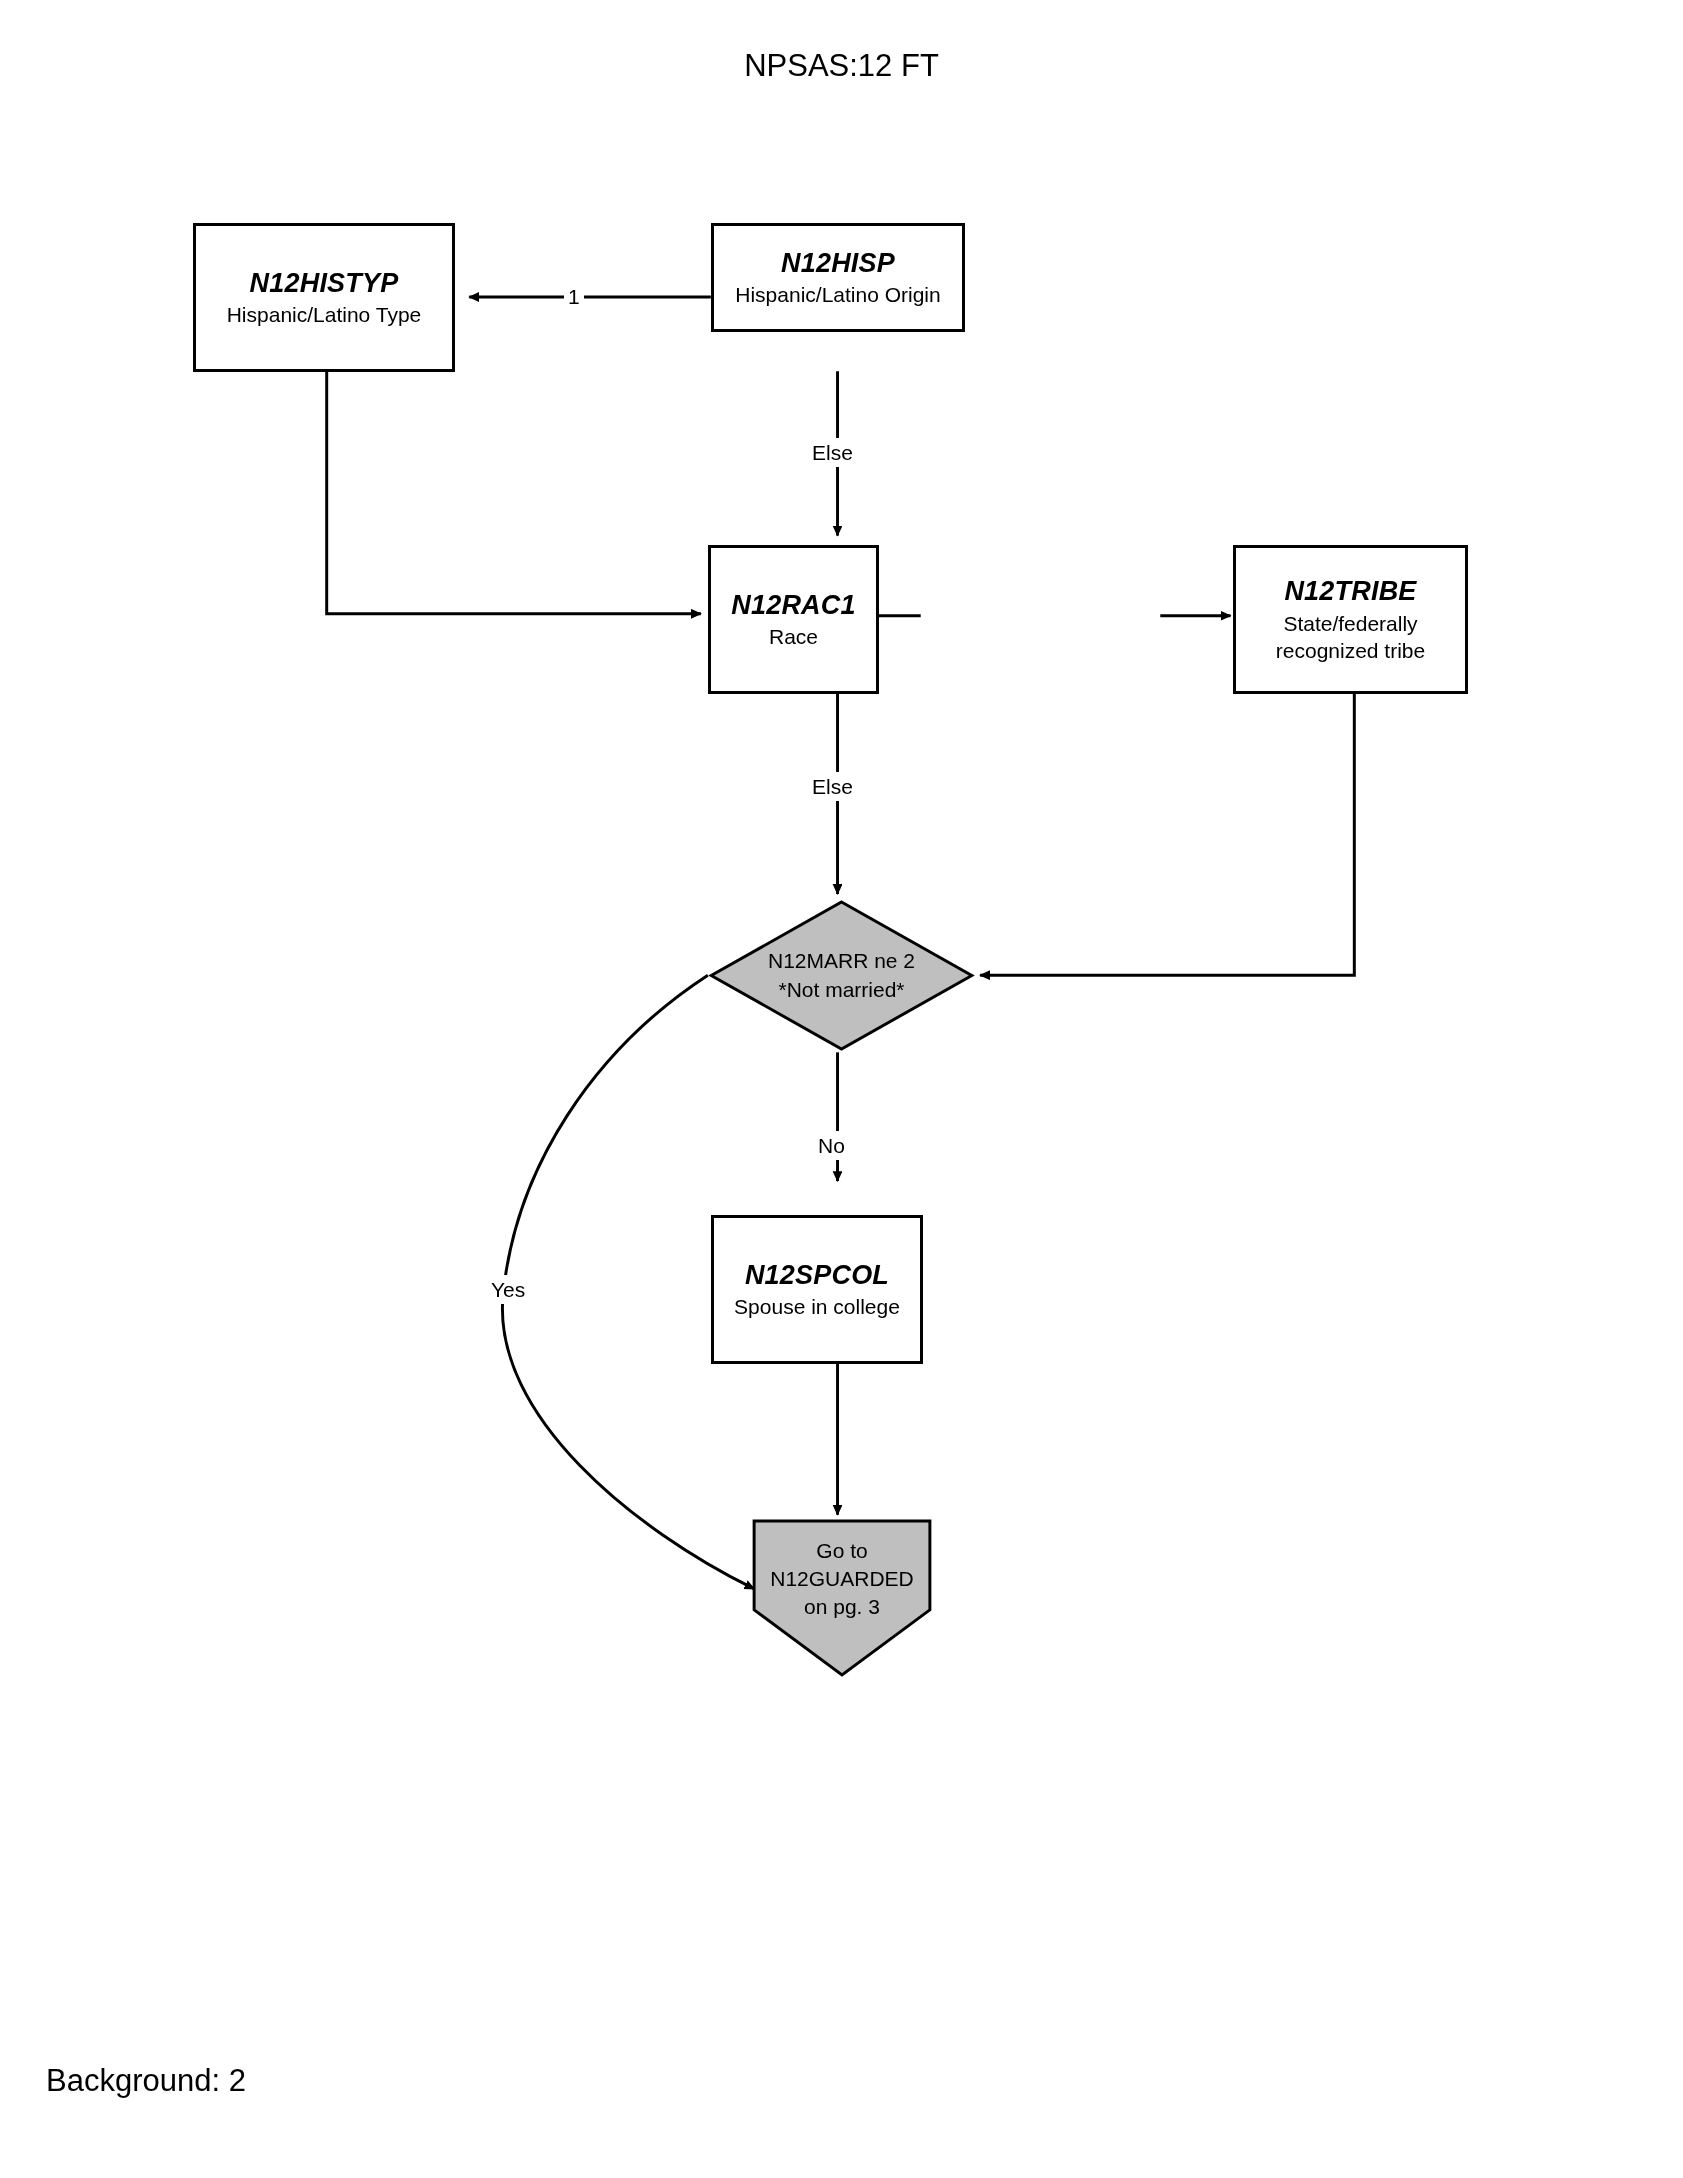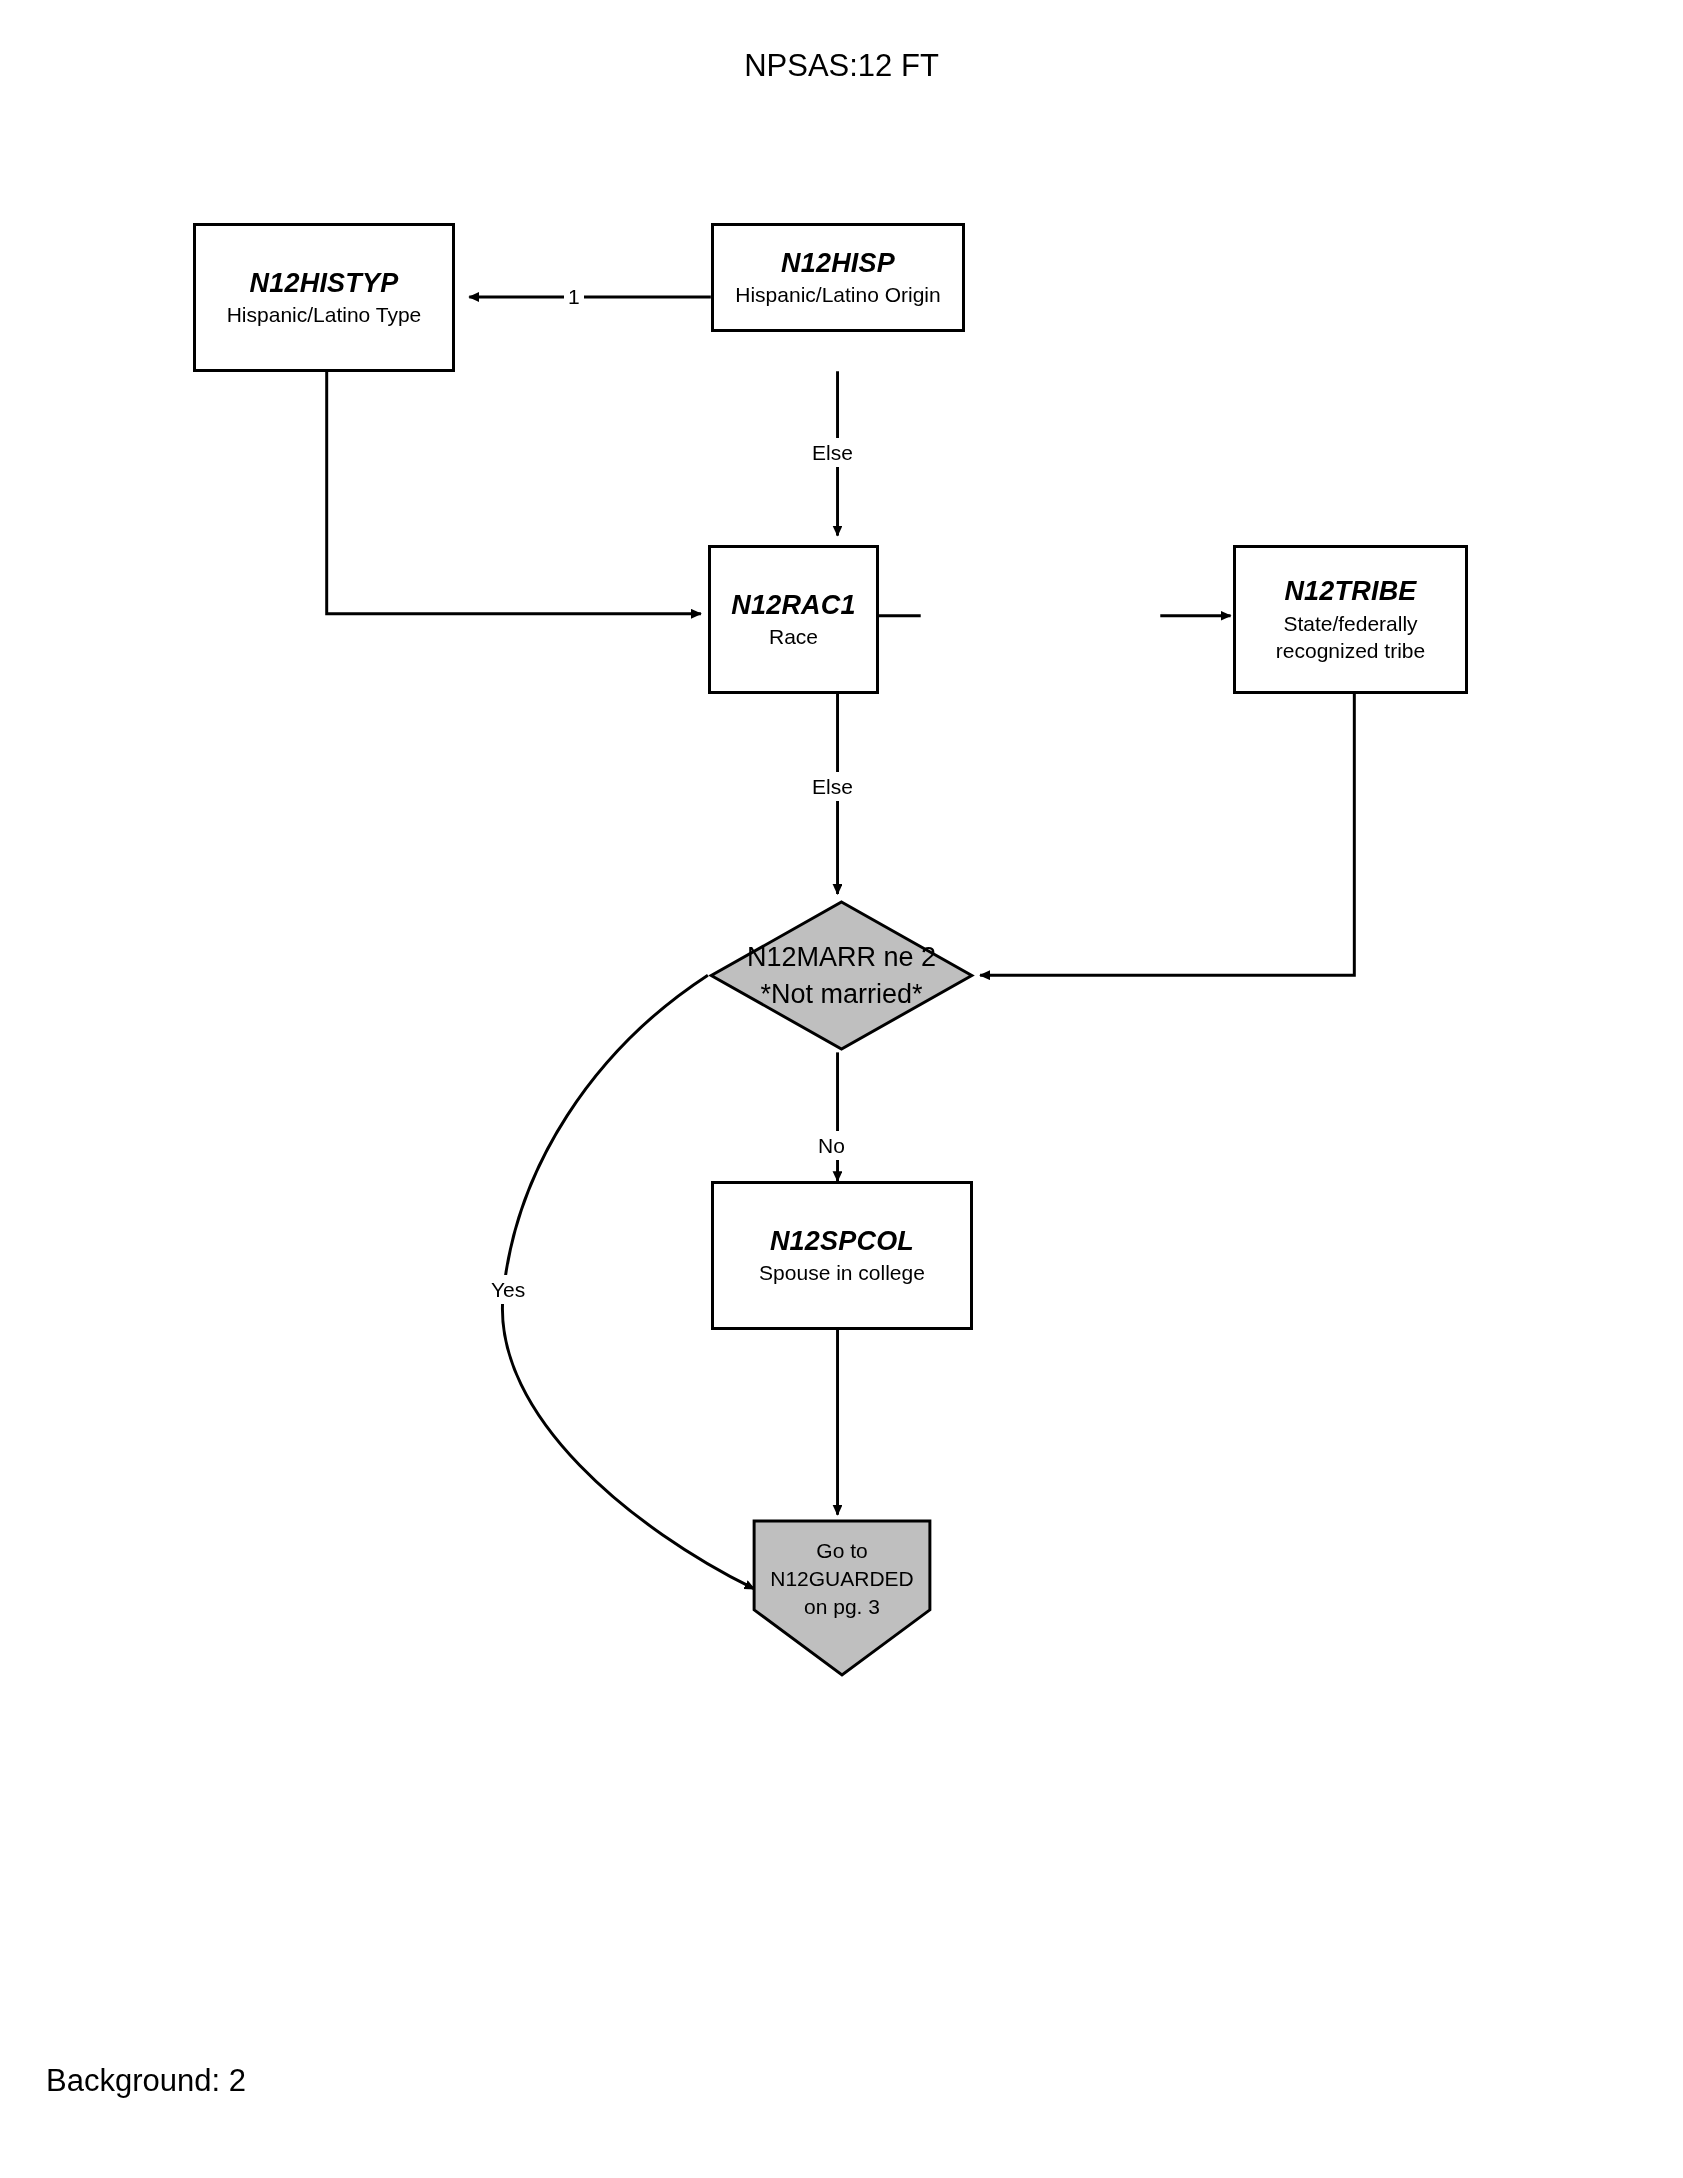--- a/index.html
+++ b/index.html
@@ -78,7 +78,7 @@
     align-items: center;
     justify-content: center;
     text-align: center;
-    font-size: 27px;
+    font-size: 21px;
     line-height: 1.35;
     pointer-events: none;
   }

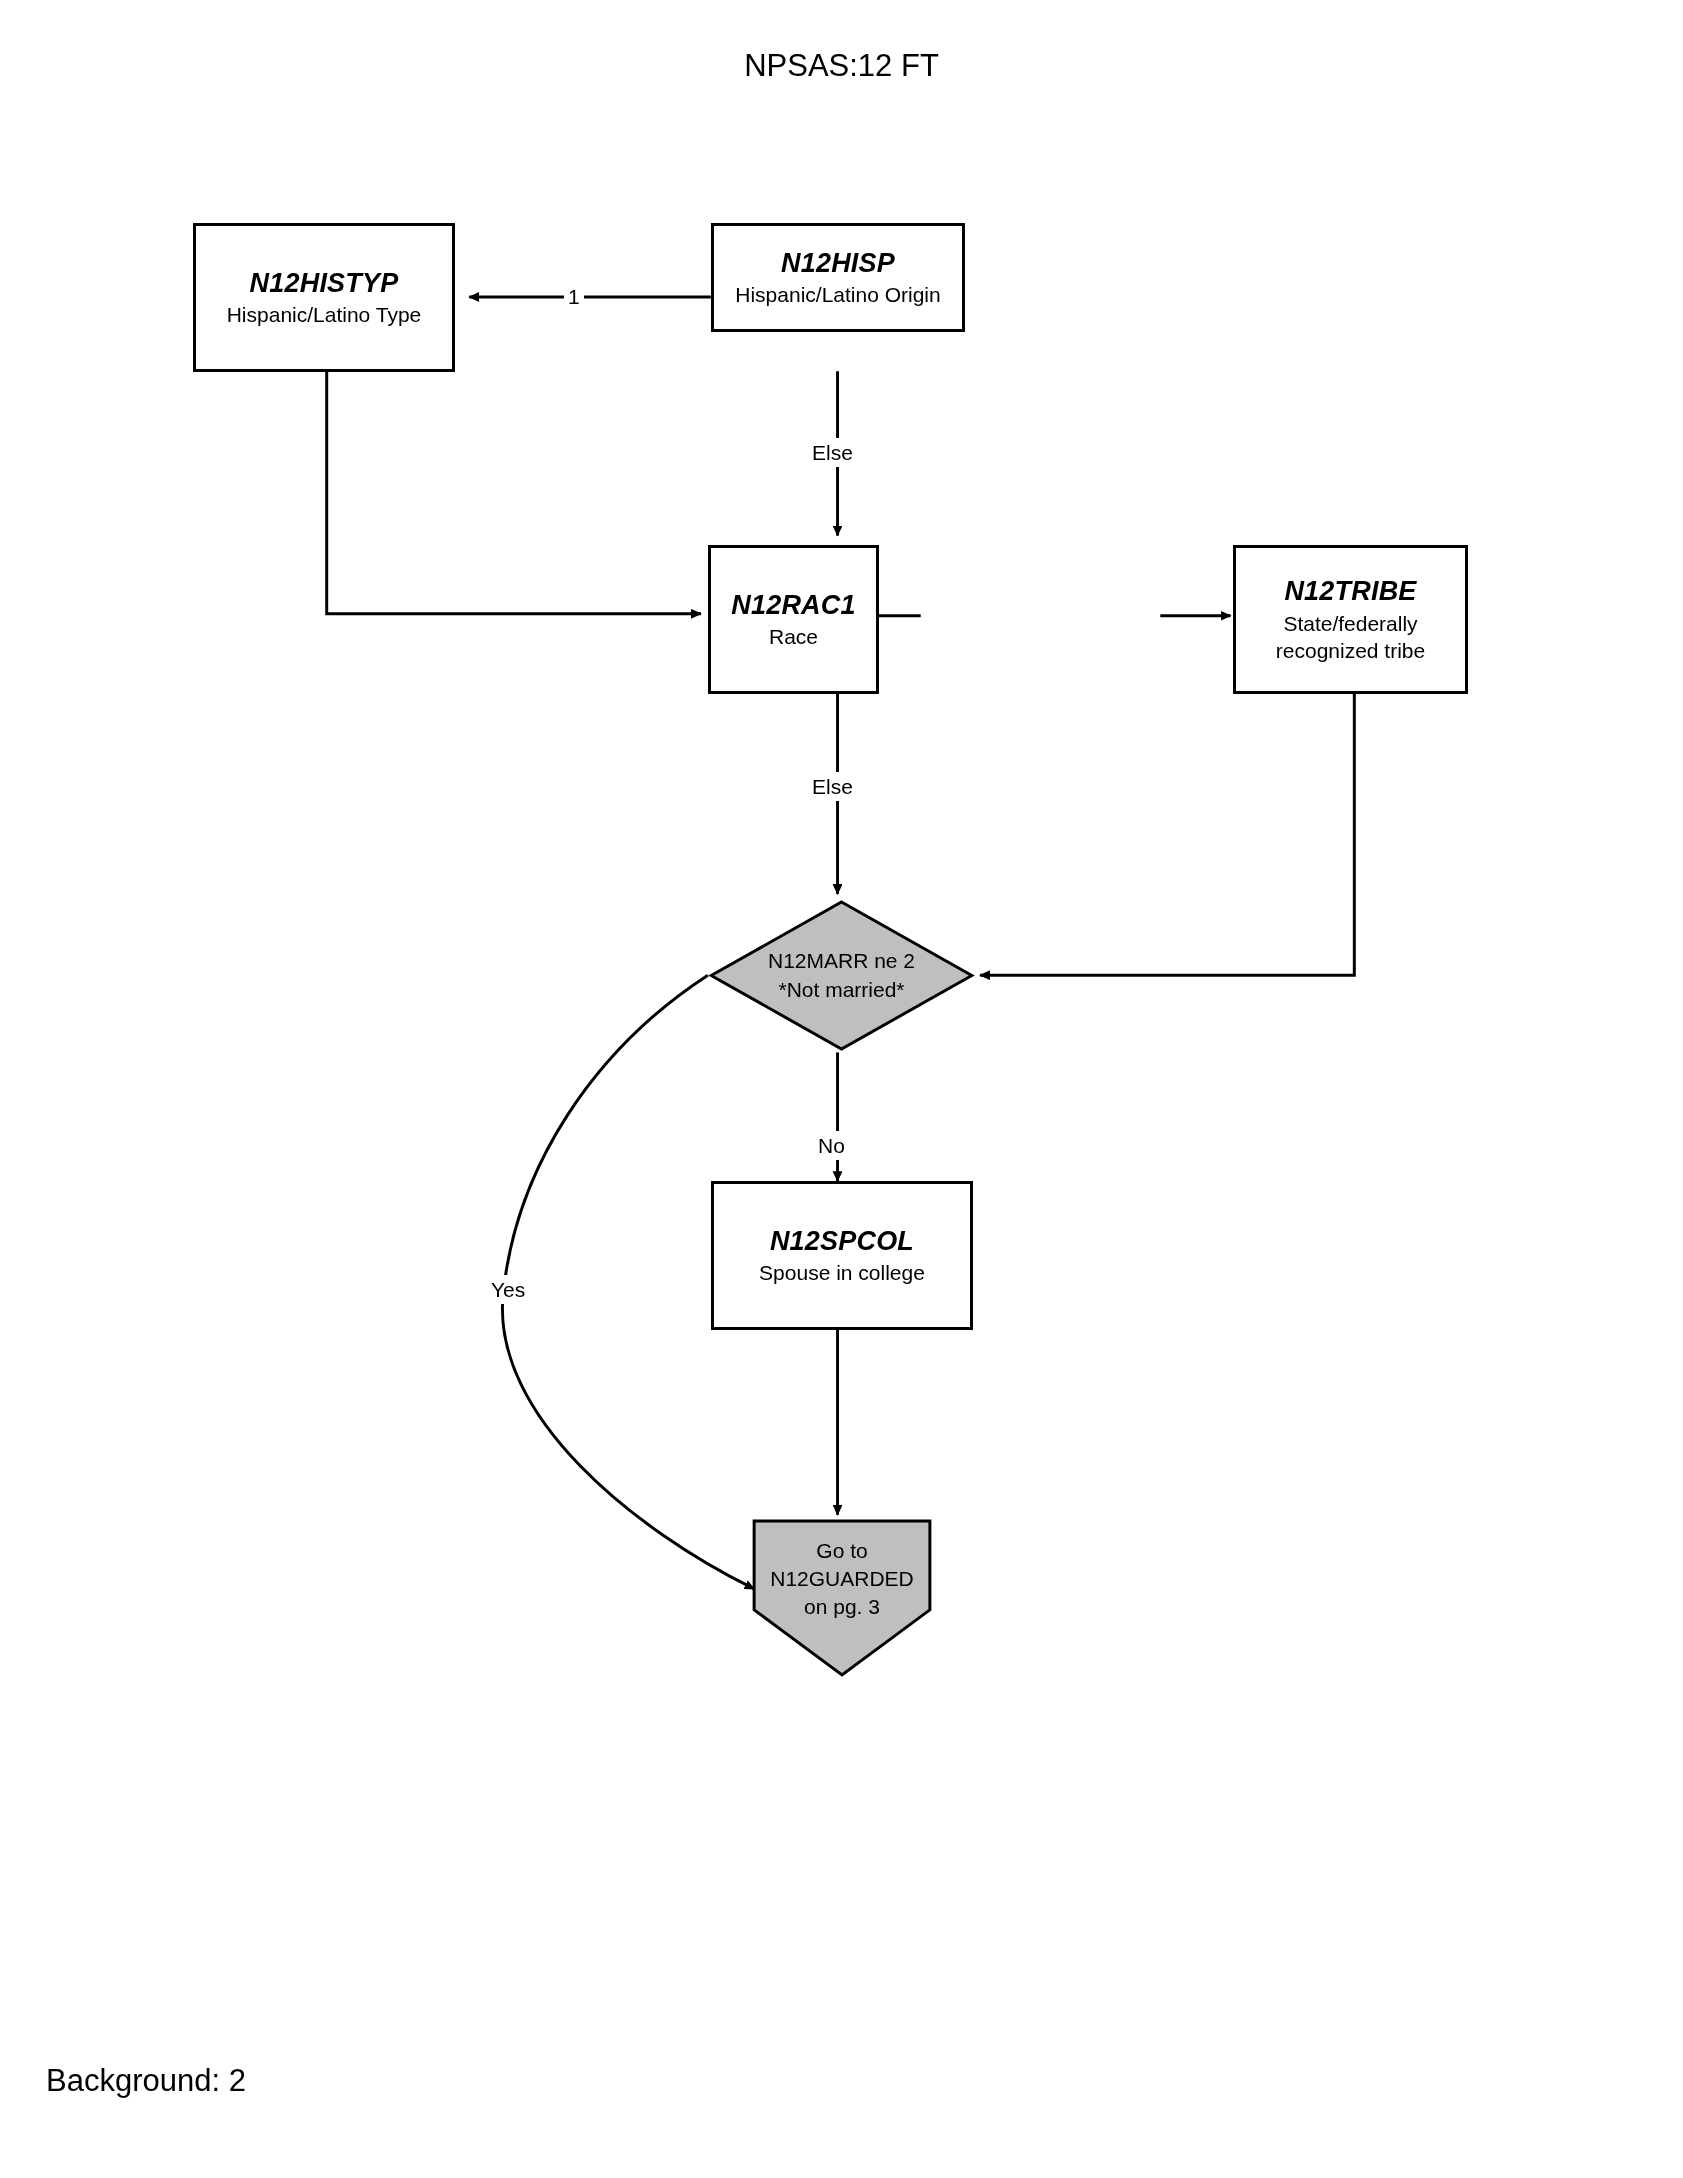--- a/index.html
+++ b/index.html
@@ -177,7 +177,7 @@
     </div>
   </div>
 
-  <div class="node box" style="left:711px; top:1181px; width:262px; height:149px;">
+  <div class="node box" style="left:711px; top:1215px; width:212px; height:149px;">
     <div class="code">N12SPCOL</div>
     <div class="desc">Spouse in college</div>
   </div>

